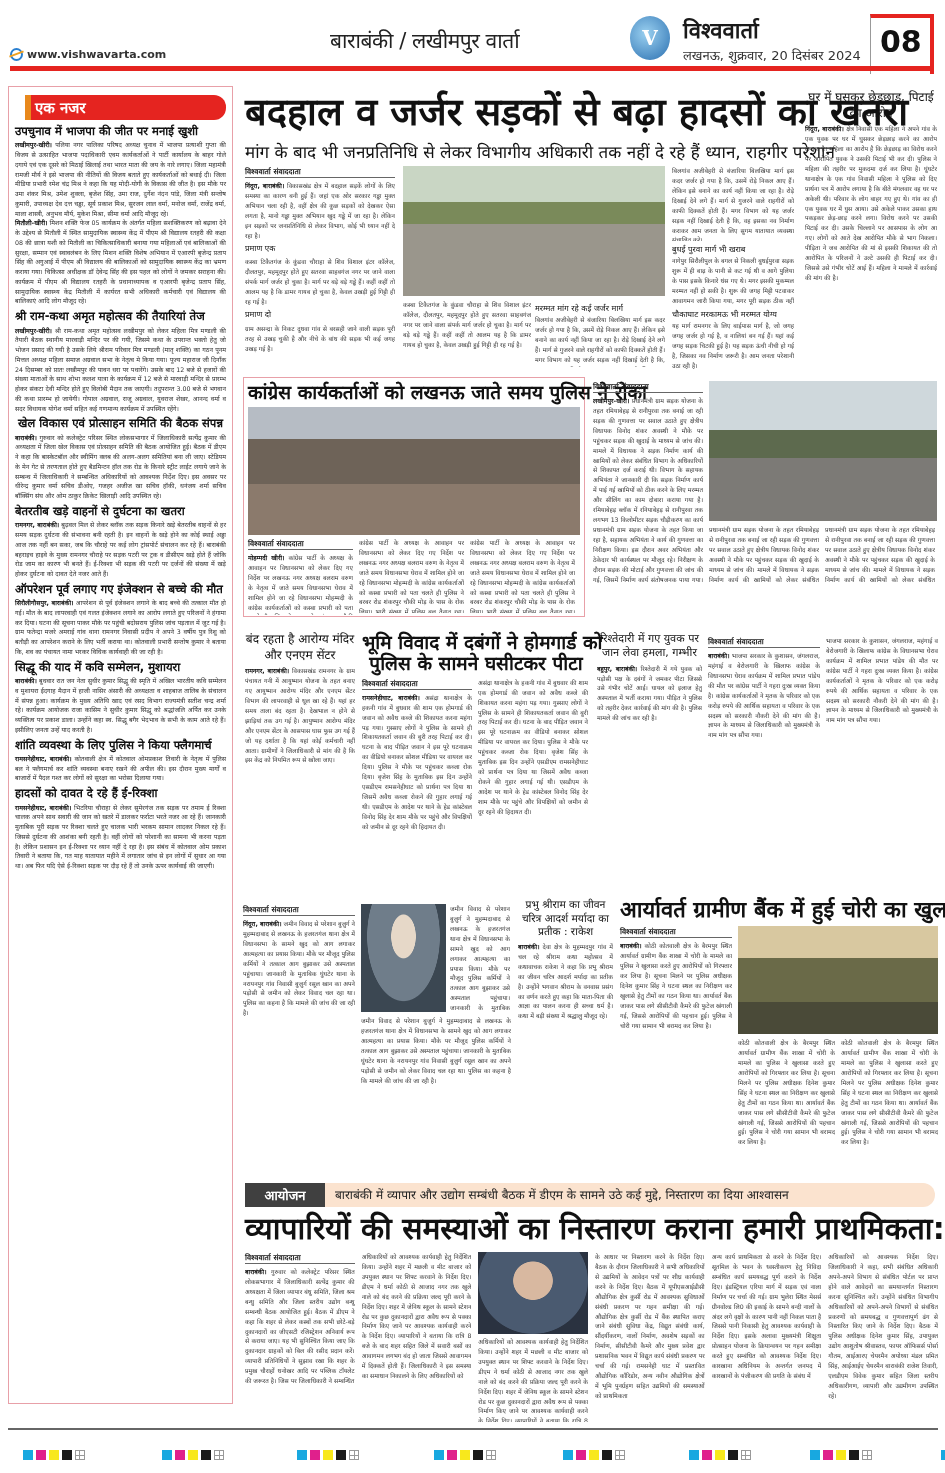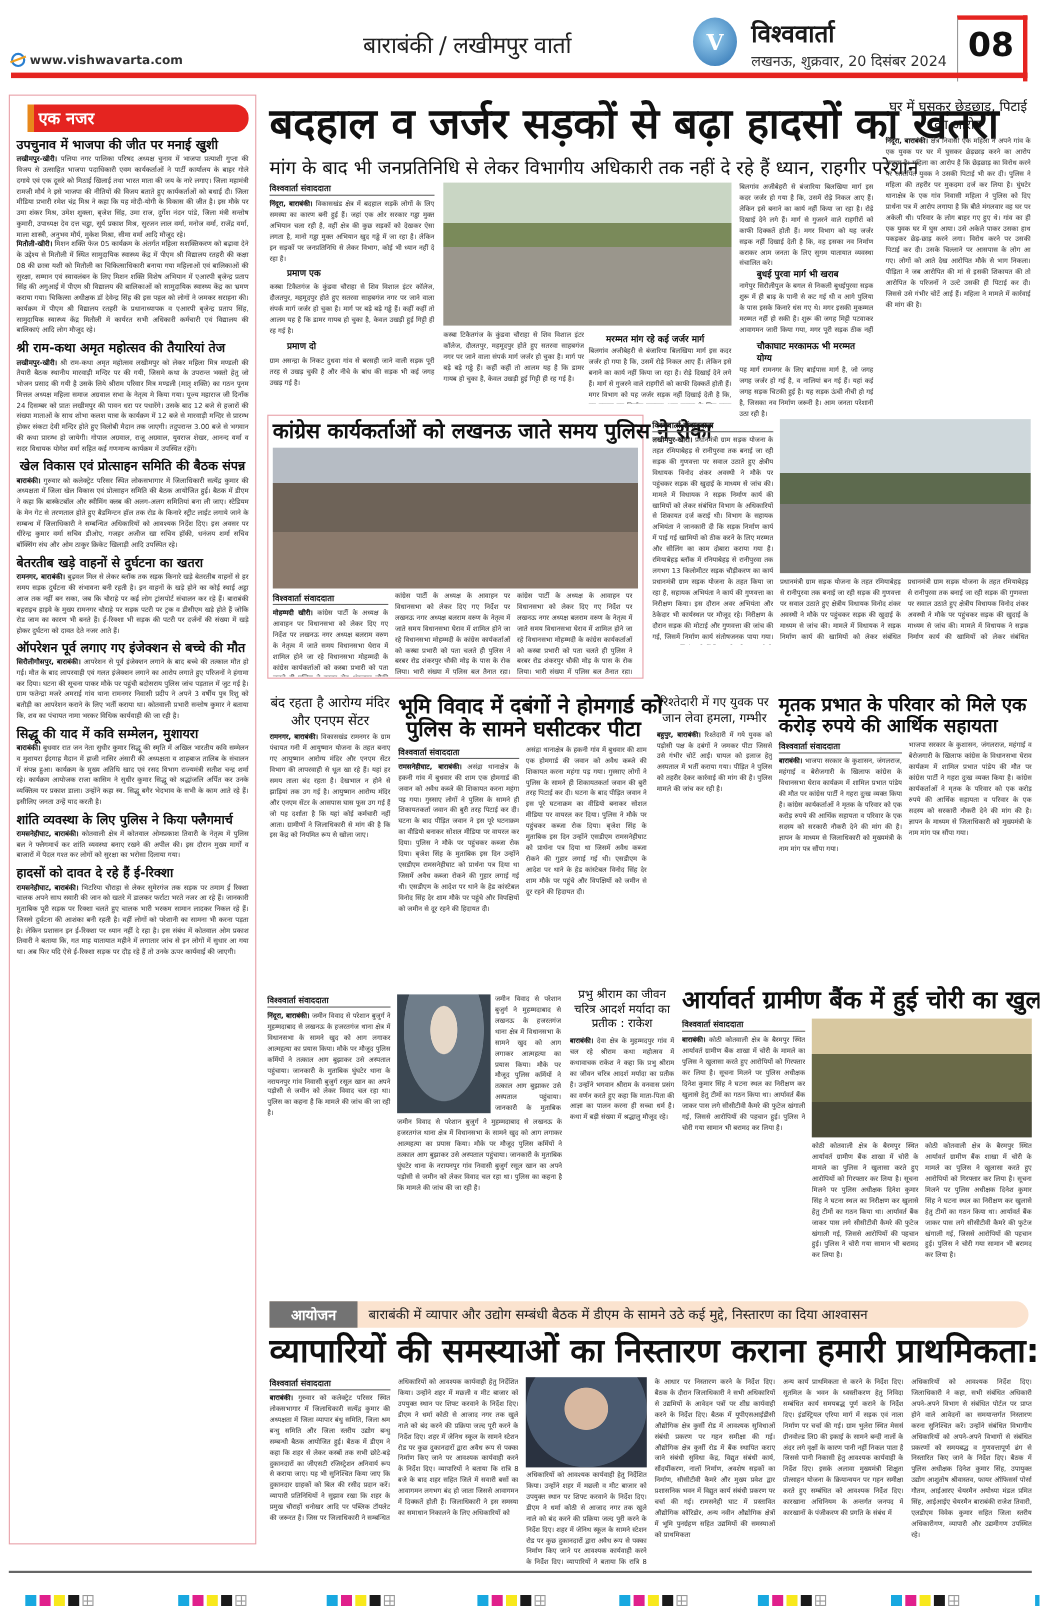--- a/index.html
+++ b/index.html
@@ -28,7 +28,7 @@
 .byline{font-size:7.5px;font-weight:bold;color:#222;border-bottom:1px solid #666;padding-bottom:1px;margin-bottom:3px}
 .col{font-size:6.2px;line-height:1.6;color:#333;text-align:justify;overflow:hidden}
 .col b{color:#111}
-.subh{font-size:8px;font-weight:bold;color:#111;margin:2px 16px}
+.subh{font-size:8px;font-weight:normal;color:#111;margin:2px 0}
 .photo{background:#999}
 .road{background:linear-gradient(180deg,#c9d6c4 0 28%,#7a8a5a 28% 45%,#9a968c 45% 100%)}
 .crowd{background:linear-gradient(180deg,#b6bcc4 0 25%,#6e6358 25% 60%,#8b7a6c 60% 100%)}

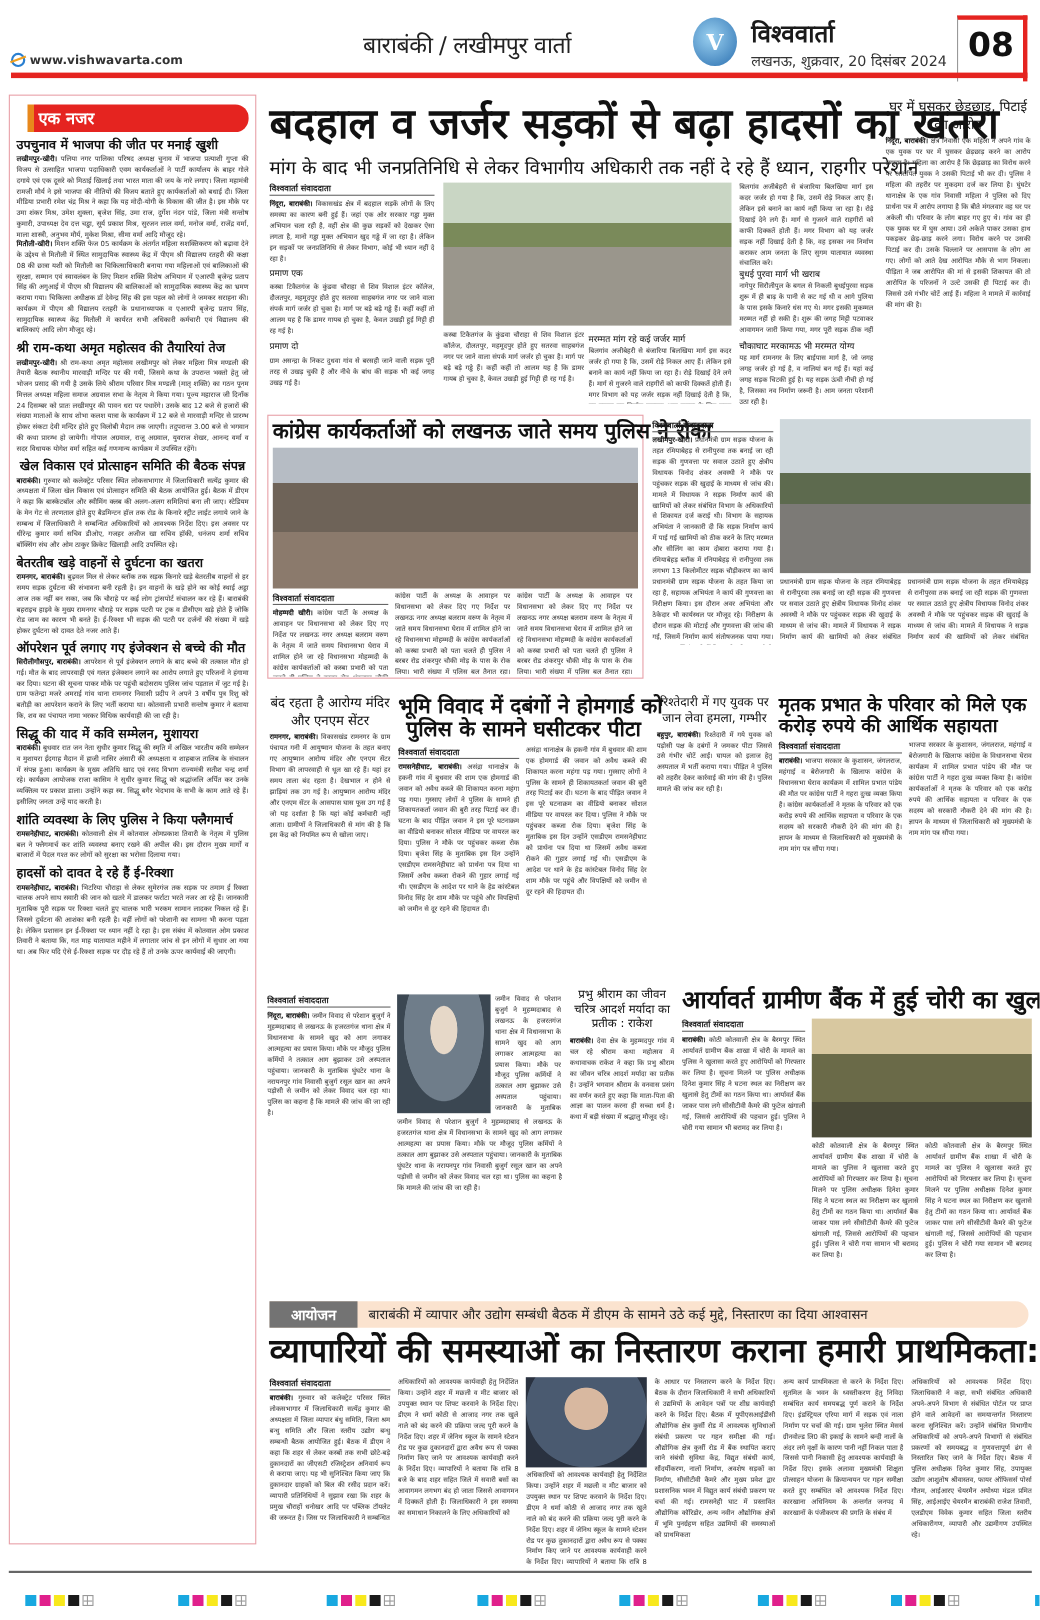--- a/index.html
+++ b/index.html
@@ -185,7 +185,6 @@
 </div>
 
 <div class="abs" style="left:708px;top:632px;width:230px;height:255px">
-  <div class="headline" style="font-size:17px;white-space:normal">मृतक प्रभात के परिवार को मिले एक करोड़ रुपये की आर्थिक सहायता</div>
   <div style="display:flex;gap:6px;margin-top:4px">
     <div style="width:112px">
       <div class="byline">विश्ववार्ता संवाददाता</div>

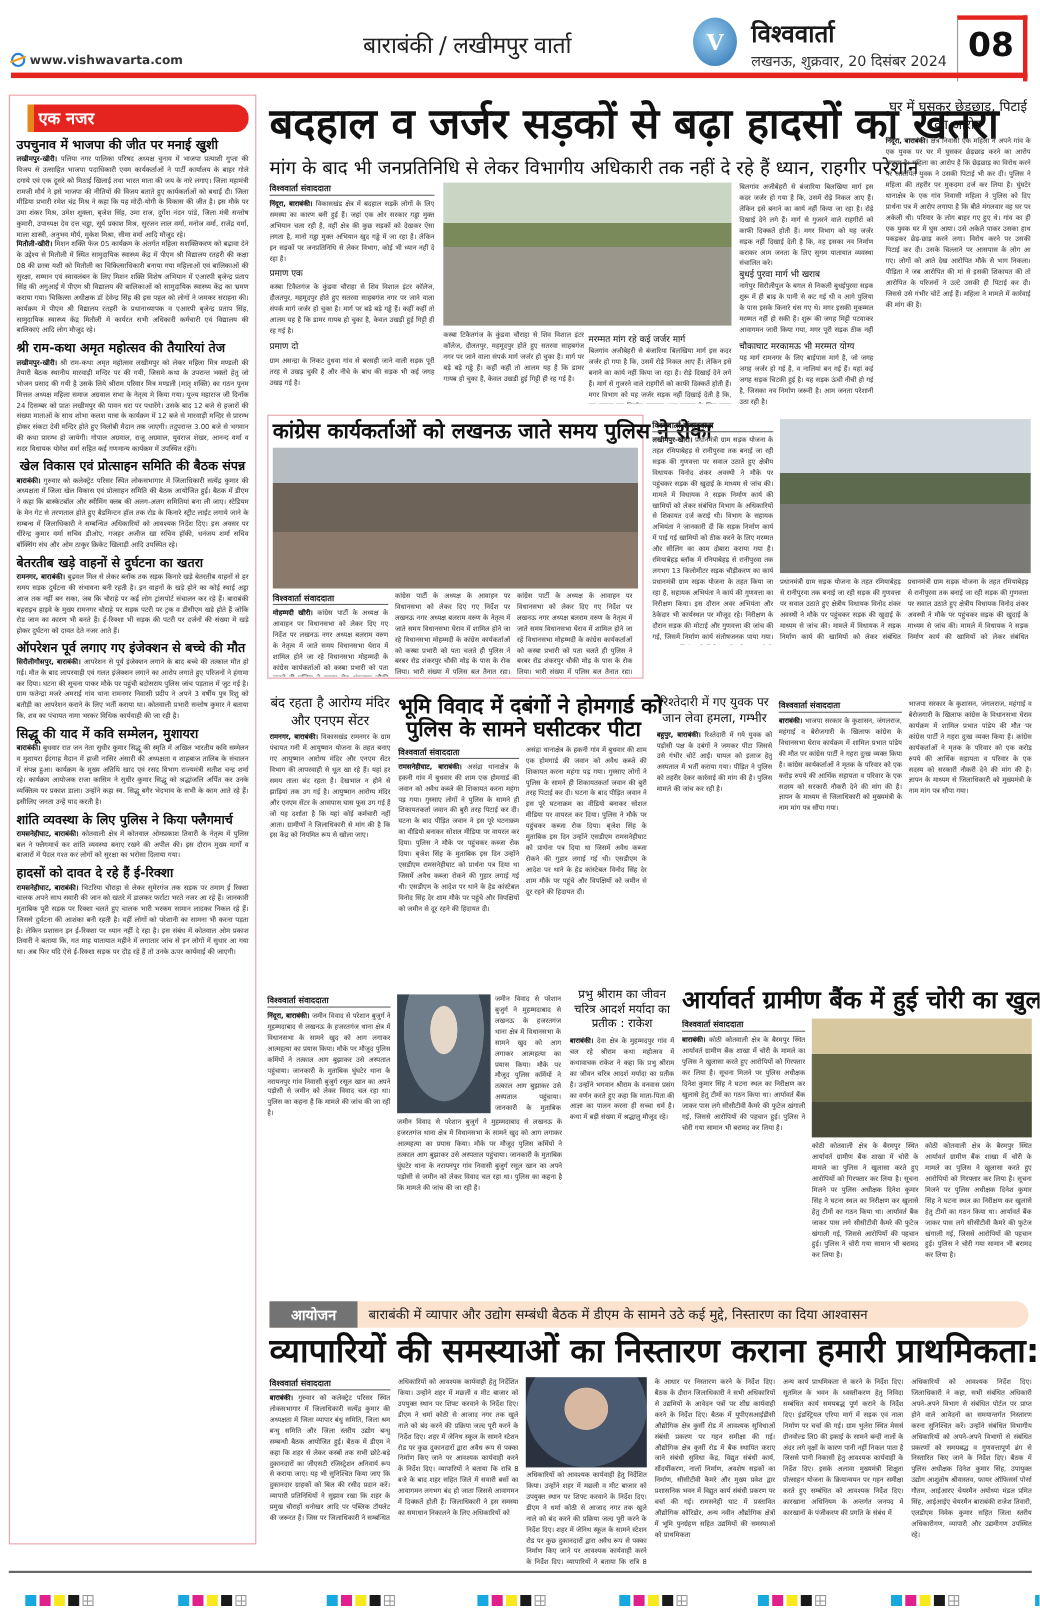--- a/index.html
+++ b/index.html
@@ -39,7 +39,7 @@
 .box{border:1px solid #e8a0a8}
 .sh{font-size:12px;color:#111;text-align:center;line-height:1.3}
 .aayojan{left:245px;top:1183px;width:690px;height:24px;background:#fbe3cf;border-radius:0 12px 12px 0}
-.aayojan-tag{left:245px;top:1183px;width:80px;height:24px;background:#737373;color:#fff;font-size:13px;font-weight:bold;display:flex;align-items:center;justify-content:center}
+.aayojan-tag{left:245px;top:1183px;width:80px;height:24px;background:#404040;color:#fff;font-size:13px;font-weight:bold;display:flex;align-items:center;justify-content:center}
 .aayojan-text{left:335px;top:1186px;font-size:12px;color:#222}
 .colorbar{top:1450px;display:flex;gap:3px}
 .cb{width:10px;height:10px}

